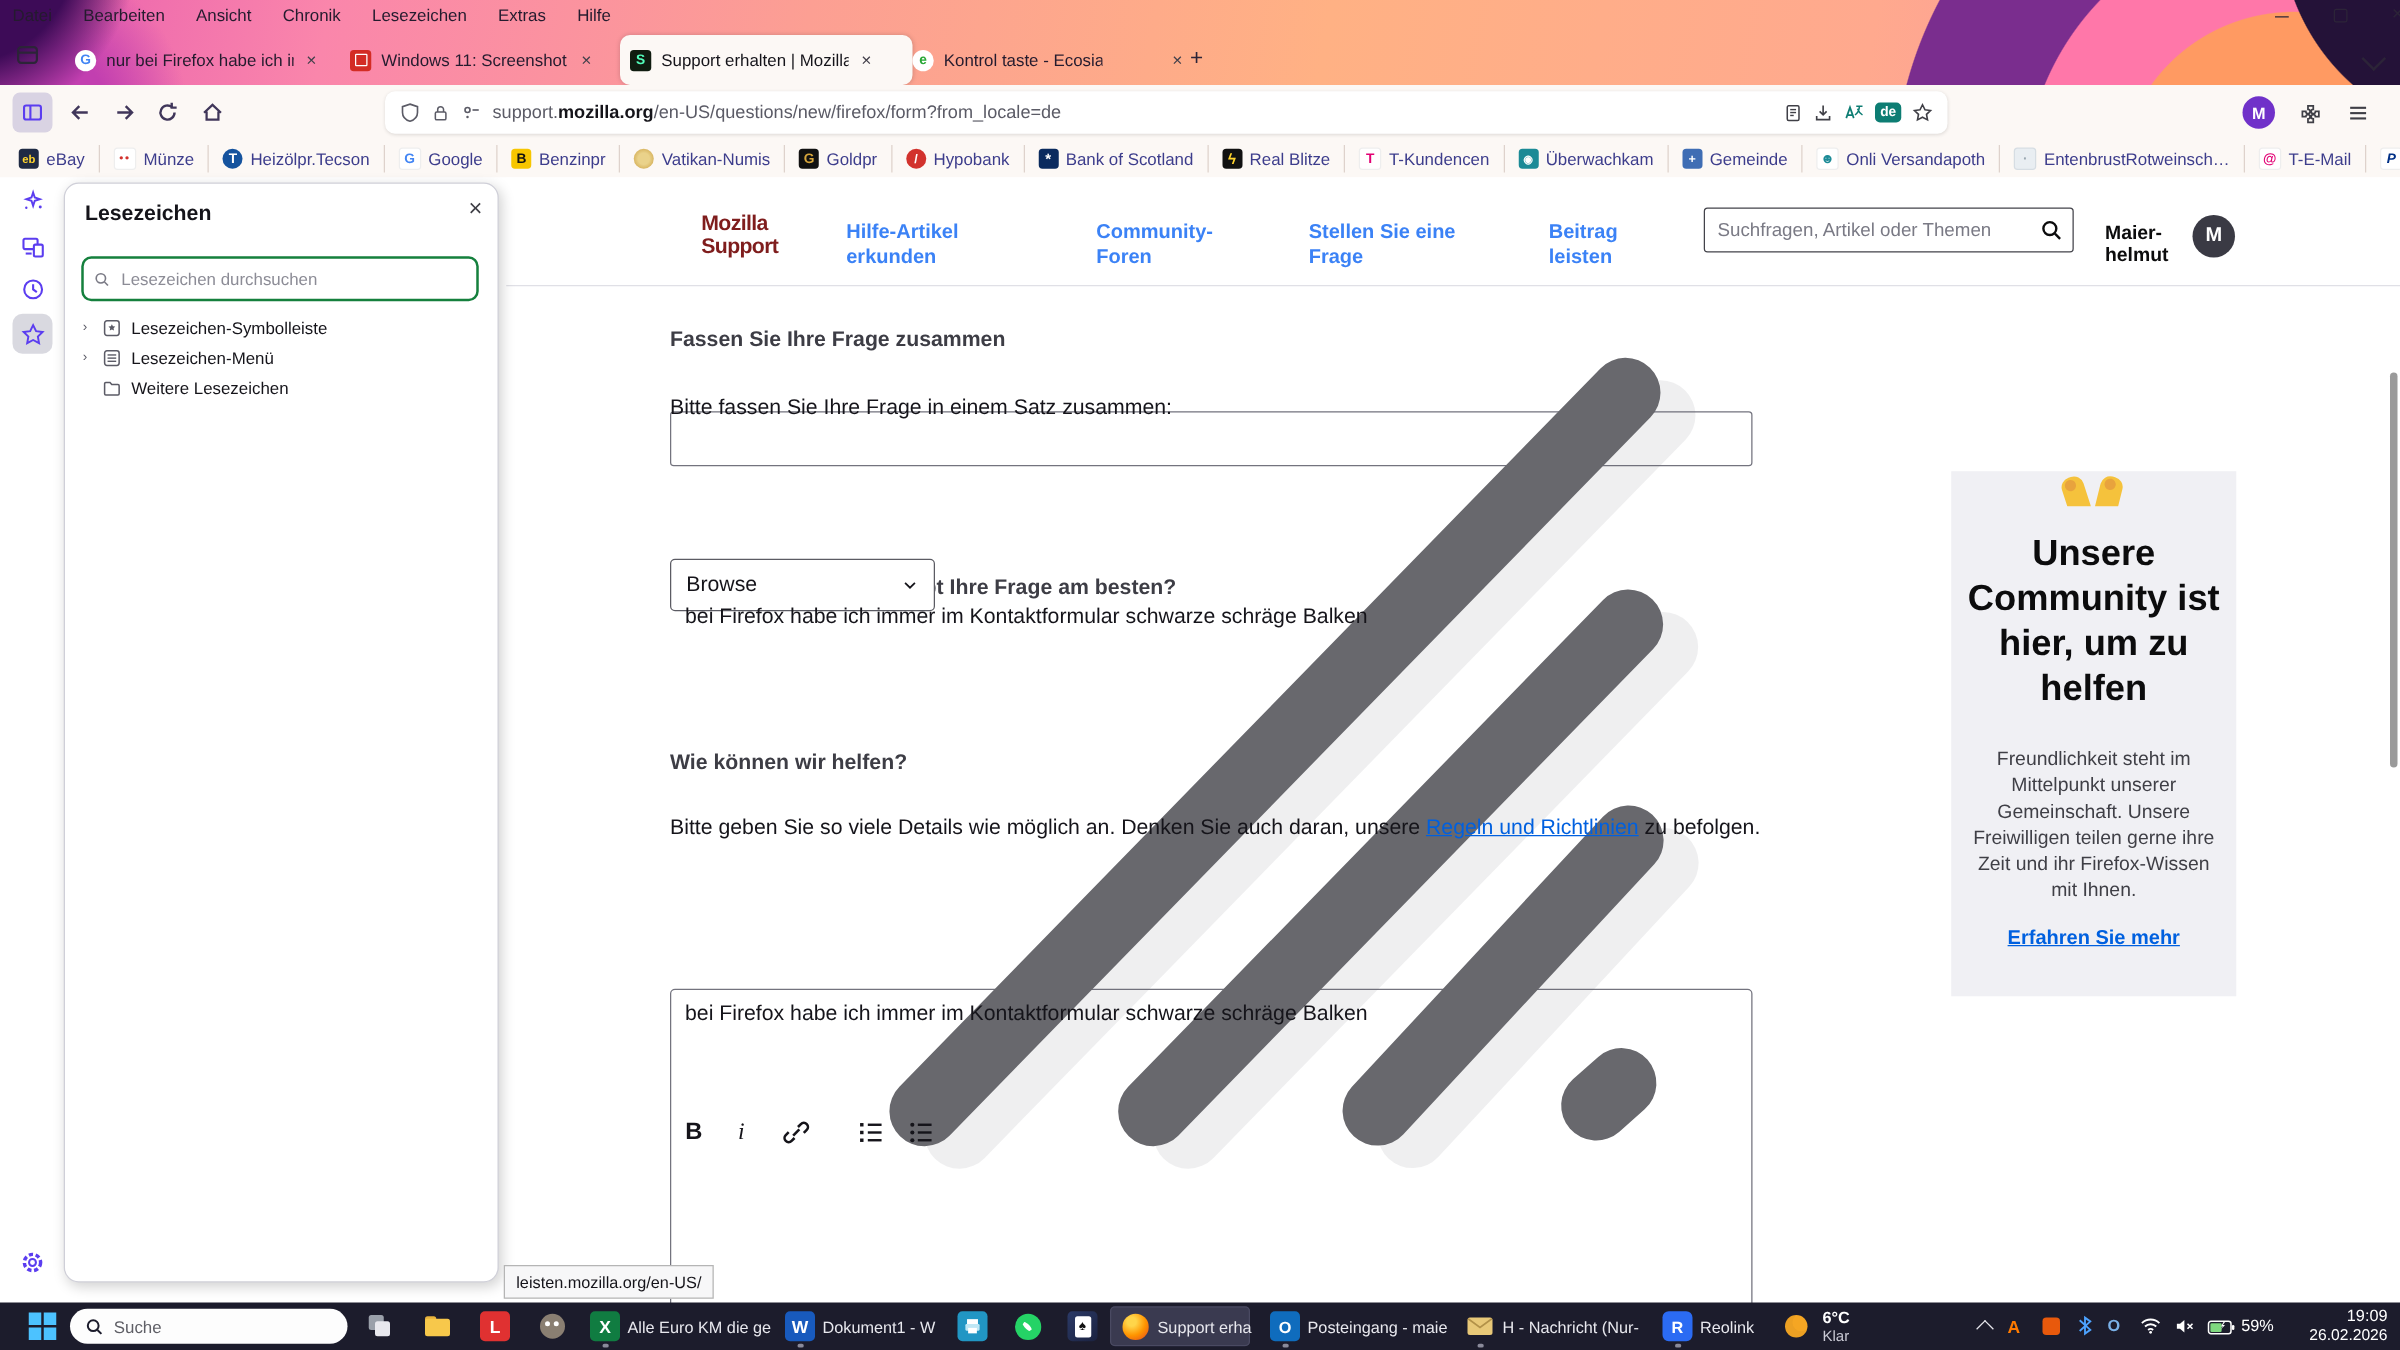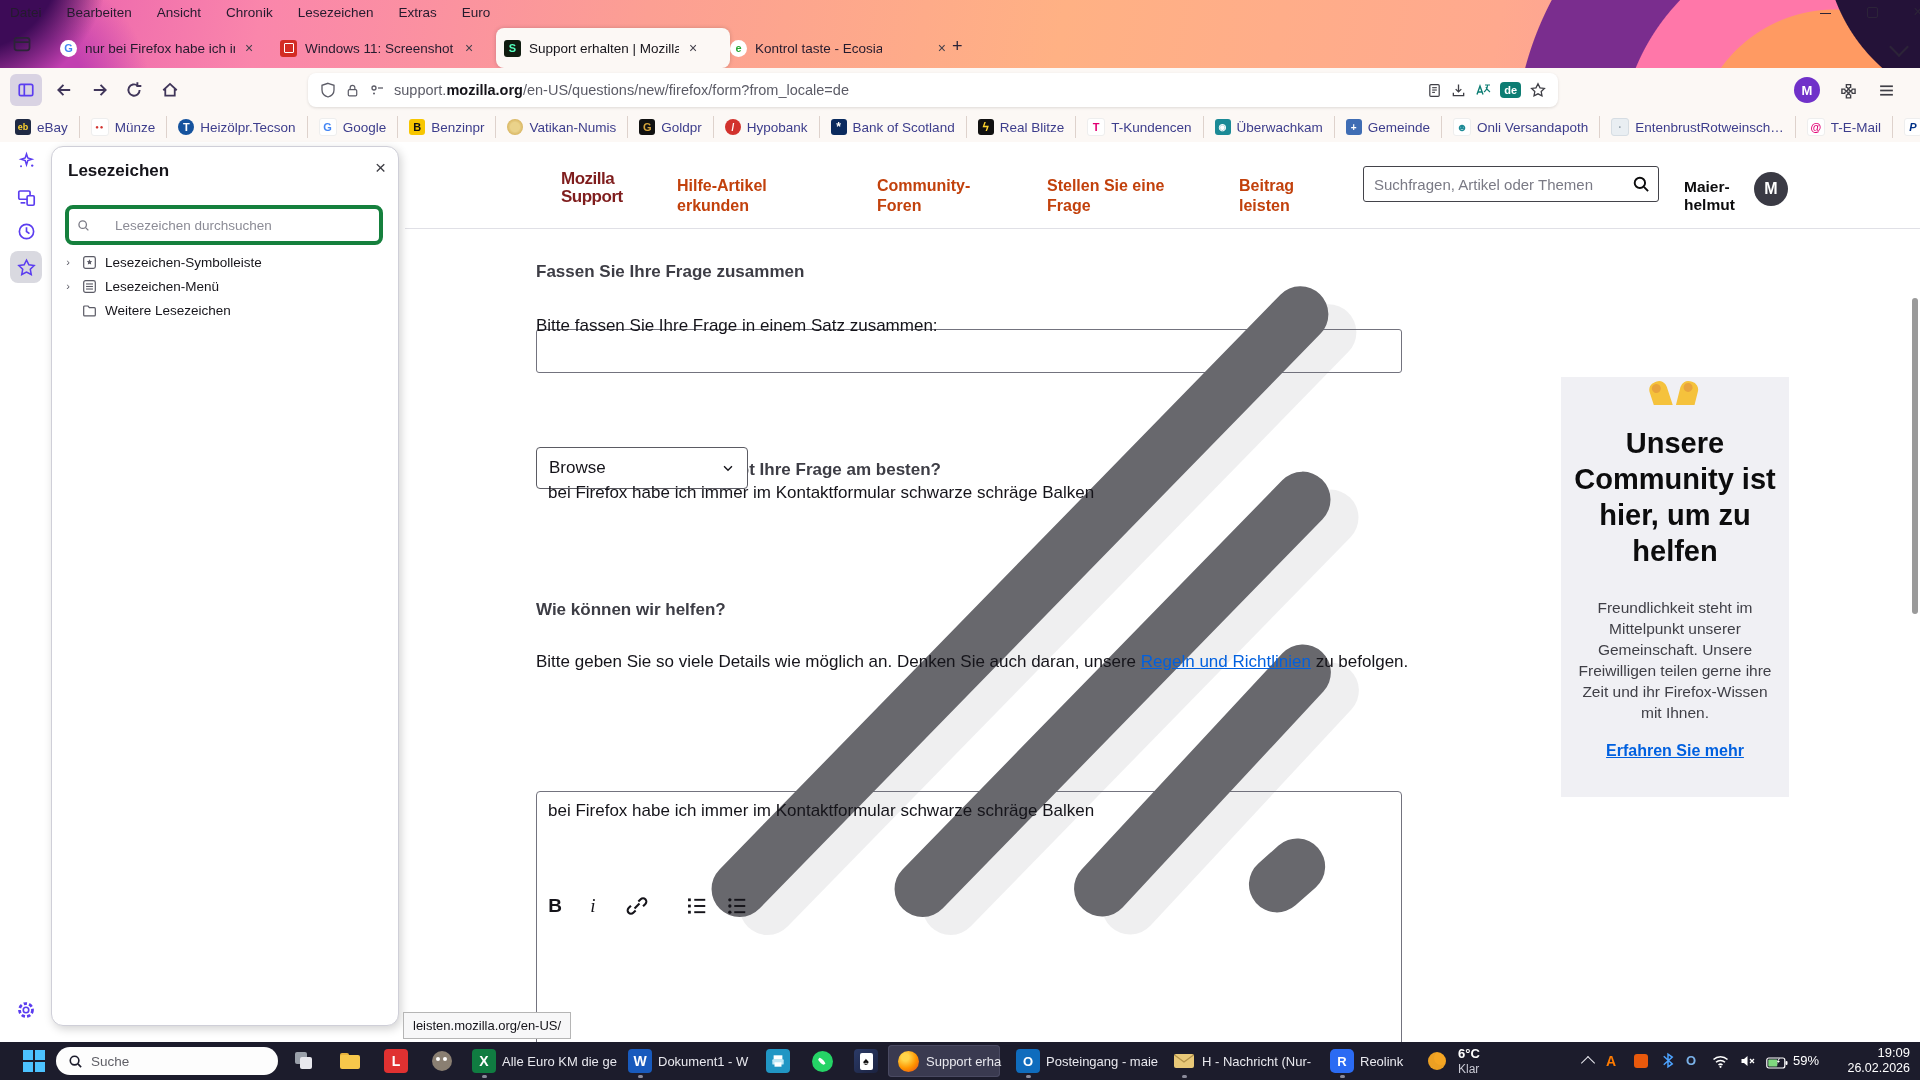--- a/index.html
+++ b/index.html
@@ -161,7 +161,7 @@
       <span>Chronik</span>
       <span>Lesezeichen</span>
       <span>Extras</span>
-      <span>Euro</span>
+      <span>Hilfe</span>
     </div>
     <div class="win-controls ab">
       <span class="wc wc-min"></span>

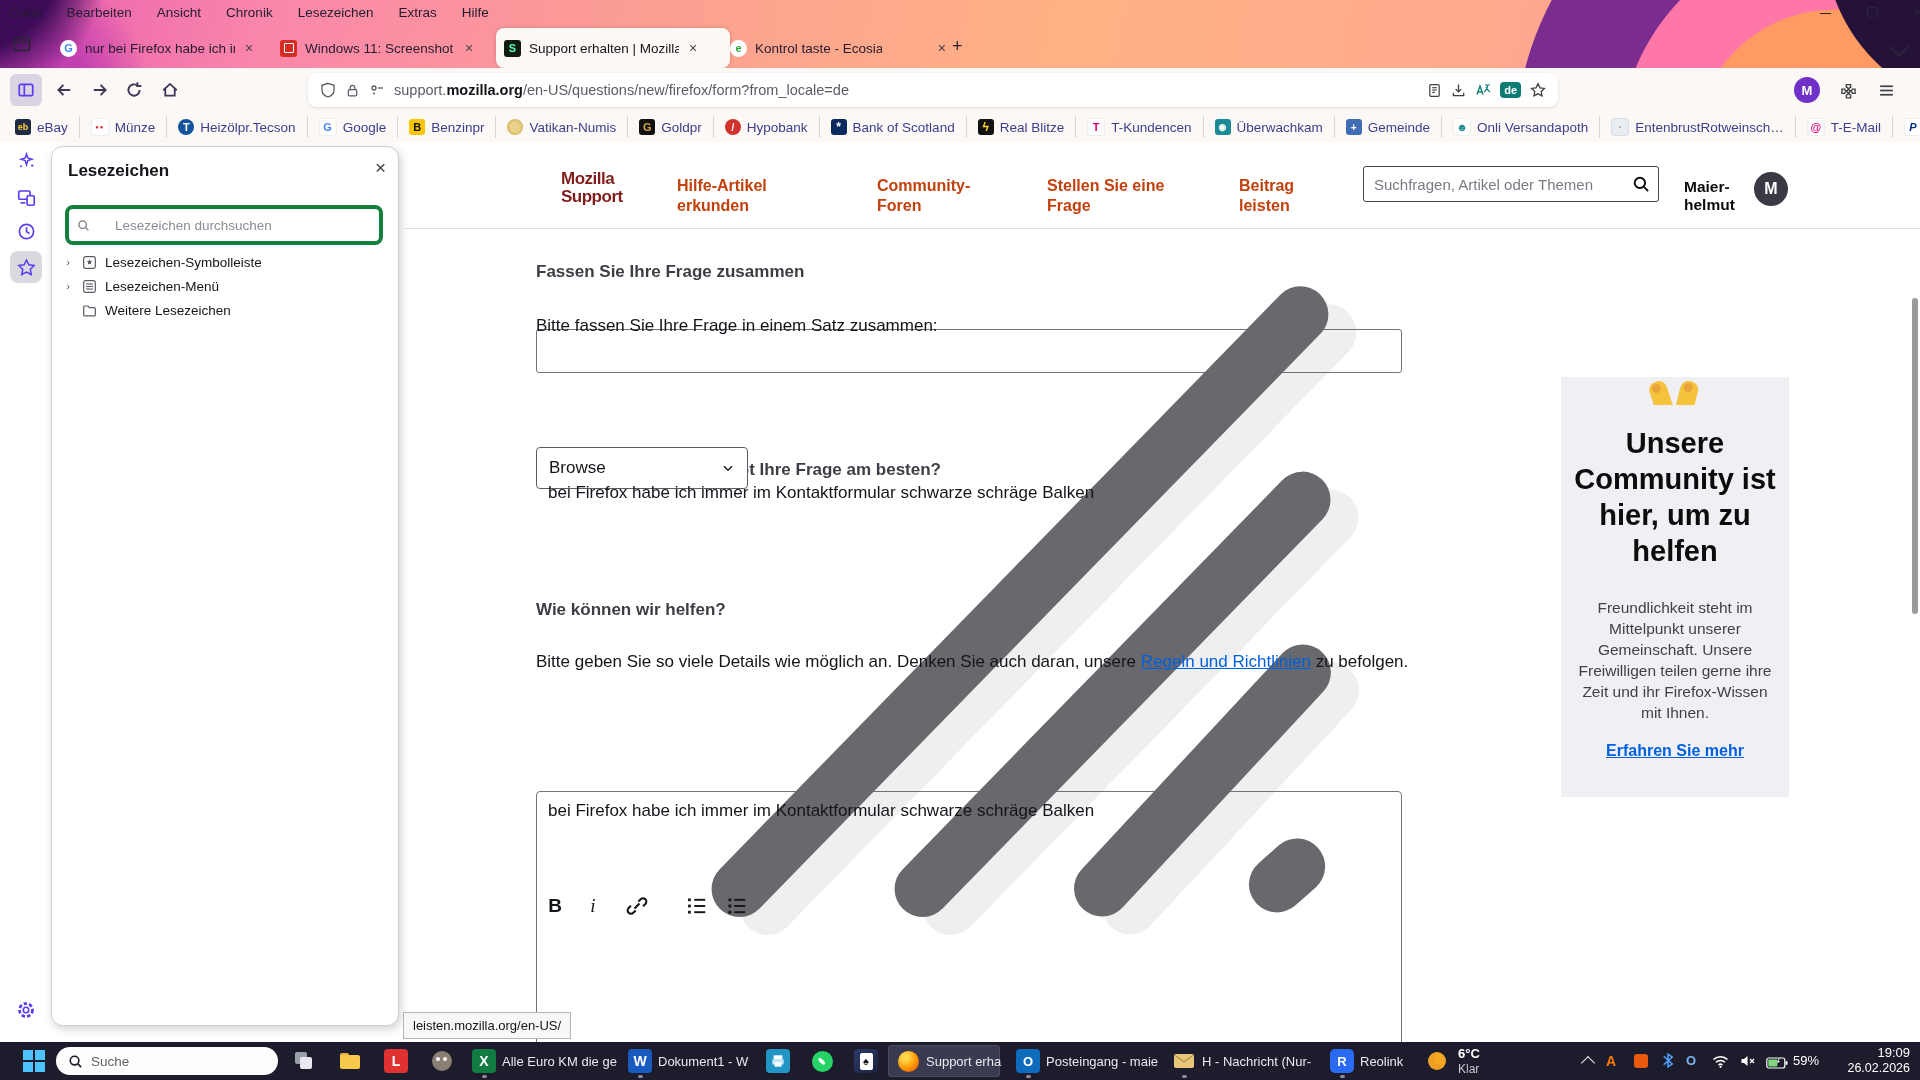--- a/index.html
+++ b/index.html
@@ -93,7 +93,7 @@
   .viewport{left:0;top:142px;width:1920px;height:900px;background:#fff;}
   .site-header{position:absolute;left:405px;top:0;width:1515px;height:86px;background:#fff;border-bottom:1px solid #e0e0e6;}
   .brand{position:absolute;left:156px;top:28px;font-weight:800;font-size:17px;line-height:18px;color:#7f1d1d;letter-spacing:-0.5px;}
-  .site-nav{position:absolute;top:34px;font-size:16px;line-height:20px;font-weight:700;color:#c2410c;}
+  .site-nav{position:absolute;top:34px;font-size:16px;line-height:20px;font-weight:700;color:#3b82f6;}
   .site-search{position:absolute;left:958px;top:24px;width:296px;height:36px;border:1.5px solid #43434a;border-radius:3px;
     display:flex;align-items:center;box-sizing:border-box;padding:0 8px;}
   .site-search input{border:none;outline:none;flex:1;font-size:15px;color:#15141a;font-family:"Liberation Sans",sans-serif;background:transparent;}

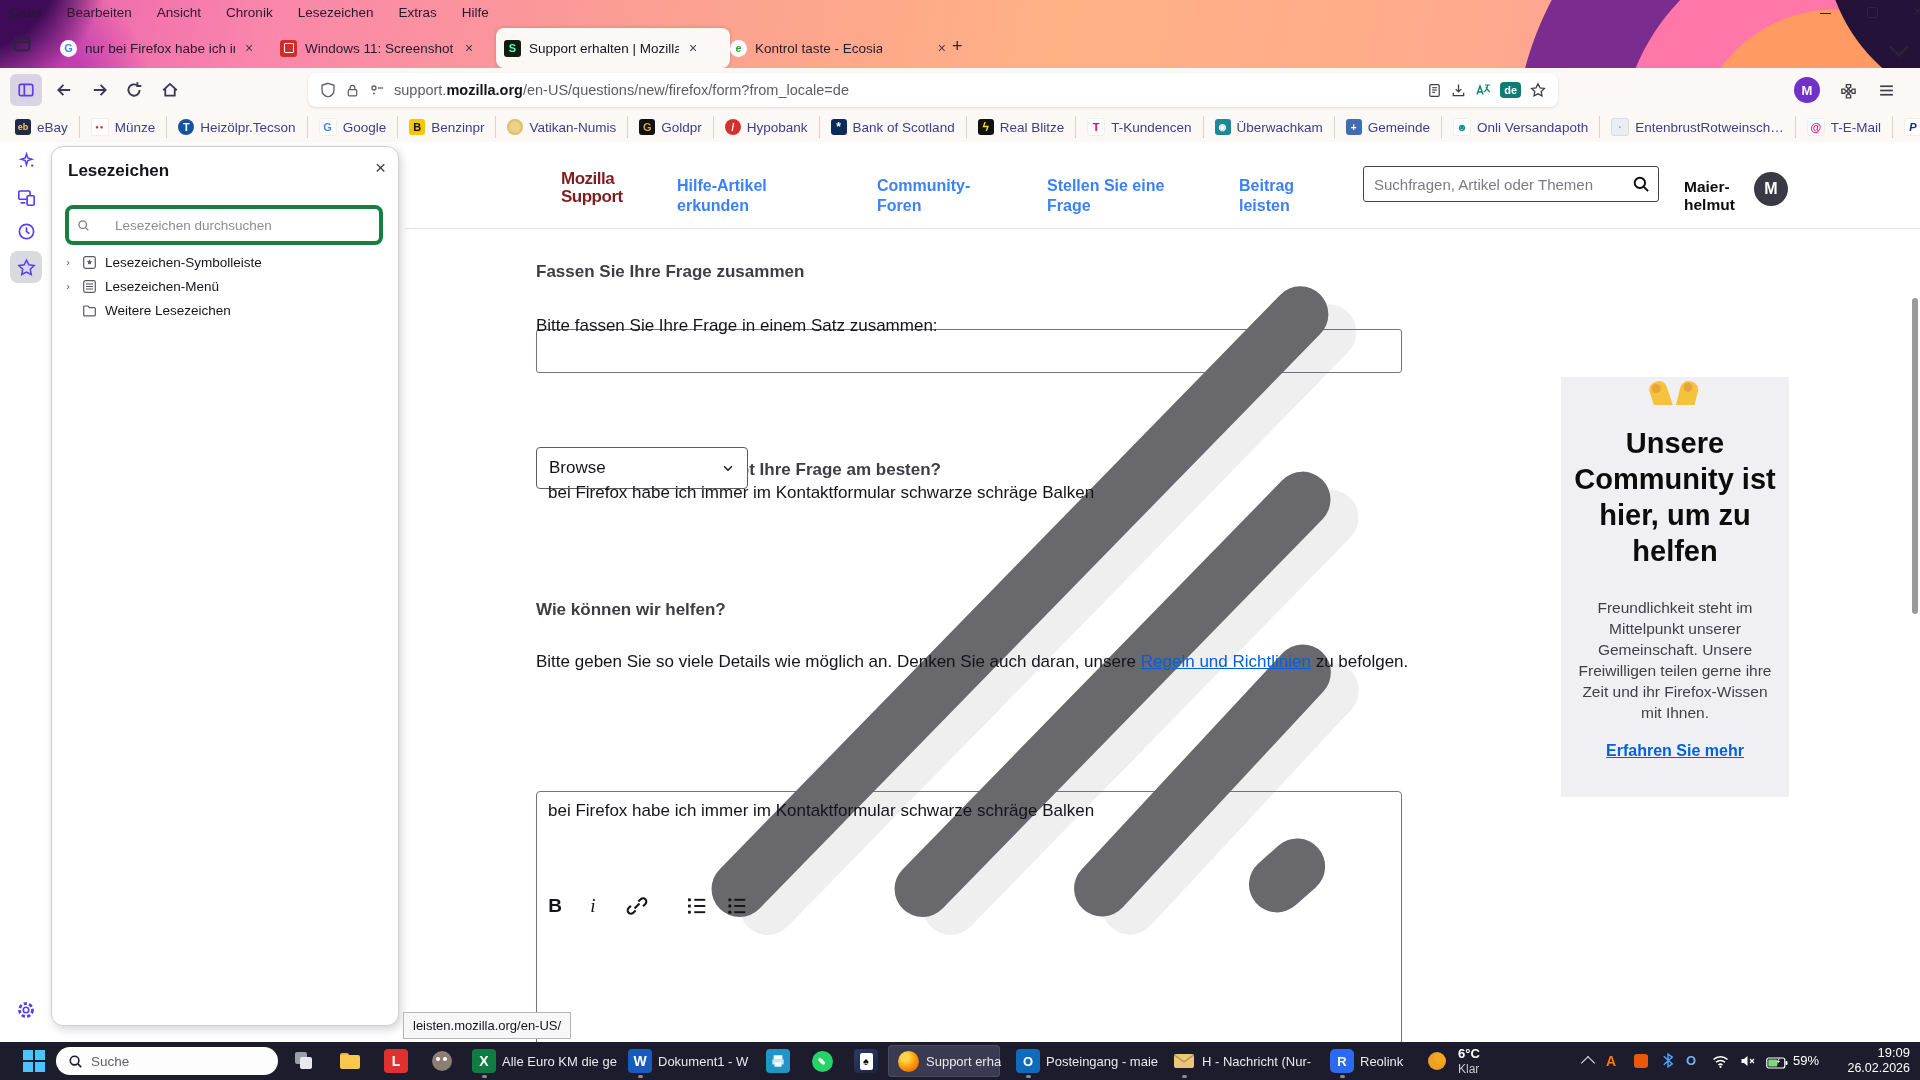--- a/index.html
+++ b/index.html
@@ -82,8 +82,8 @@
     box-shadow:2px 3px 10px rgba(0,0,0,.18);z-index:21;}
   .sb-title{left:16px;top:14px;font-size:17px;font-weight:700;color:#15141a;}
   .sb-close{right:12px;top:10px;font-size:19px;color:#3f3f46;}
-  .sb-search{left:13px;top:58px;width:318px;height:30px;border:4px solid #15803d;border-radius:8px;display:flex;align-items:center;
-    padding:16px 8px;gap:23px;box-sizing:border-box;color:#7a7a85;}
+  .sb-search{left:13px;top:58px;width:318px;height:30px;border:2px solid #15803d;border-radius:8px;display:flex;align-items:center;
+    padding:16px 8px;gap:7px;box-sizing:border-box;color:#7a7a85;}
   .sb-search input{border:none;outline:none;font-size:13.5px;color:#15141a;width:250px;font-family:"Liberation Sans",sans-serif;background:transparent;}
   .sb-search input::placeholder{color:#8c8c96;}
   .tree-row{position:absolute;left:10px;height:24px;display:flex;align-items:center;gap:8px;font-size:13.5px;color:#15141a;}

